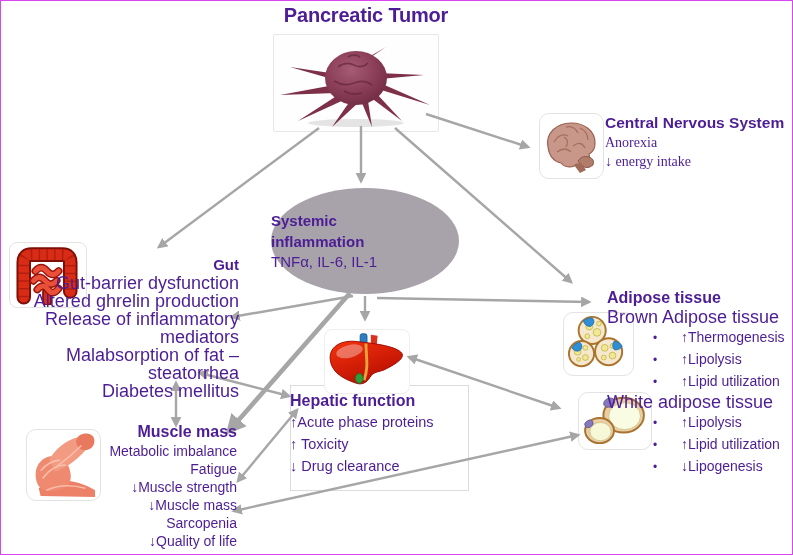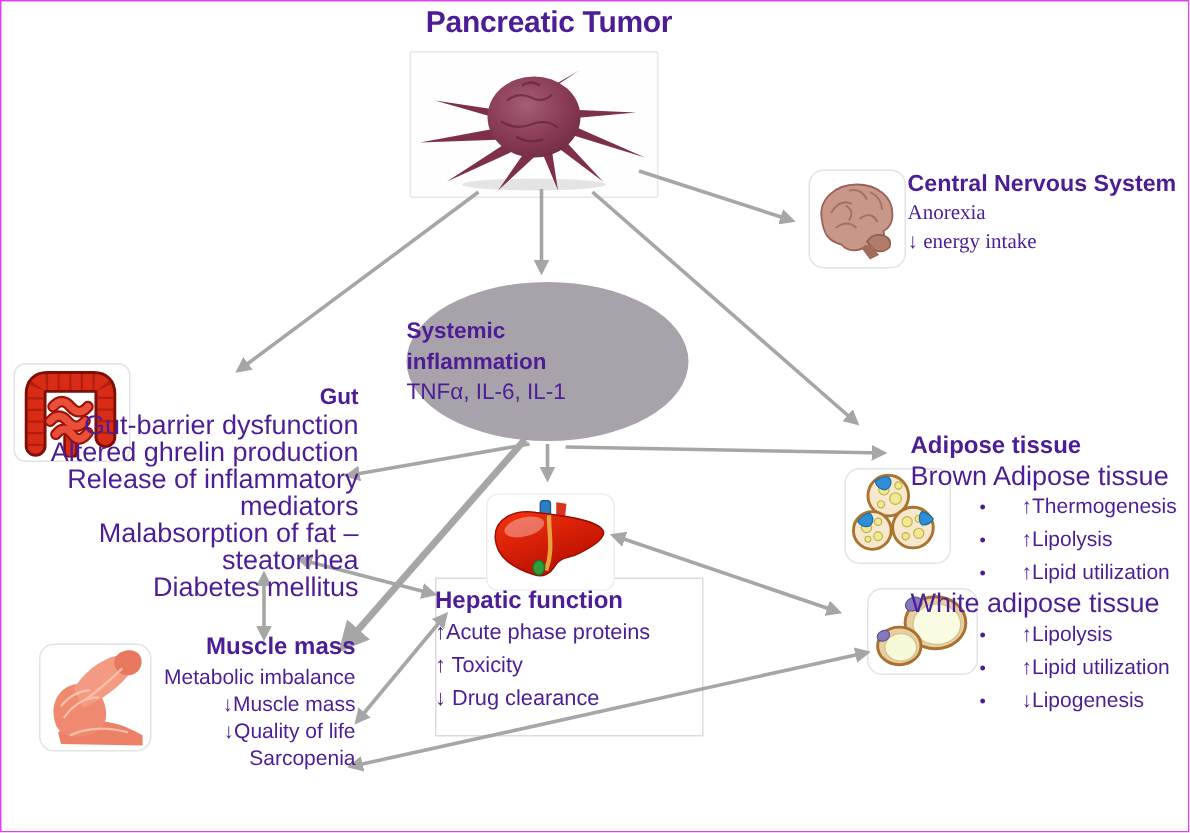--- a/index.html
+++ b/index.html
@@ -240,6 +240,7 @@
   <div class="txt" id="muscle-block">
     <div class="h">Muscle mass</div>
     <div class="i">Metabolic imbalance</div>
+    <div class="i">Fatigue</div>
     <div class="i">↓Muscle mass</div>
     <div class="i">↓Quality of life</div>
     <div class="i">Sarcopenia</div>

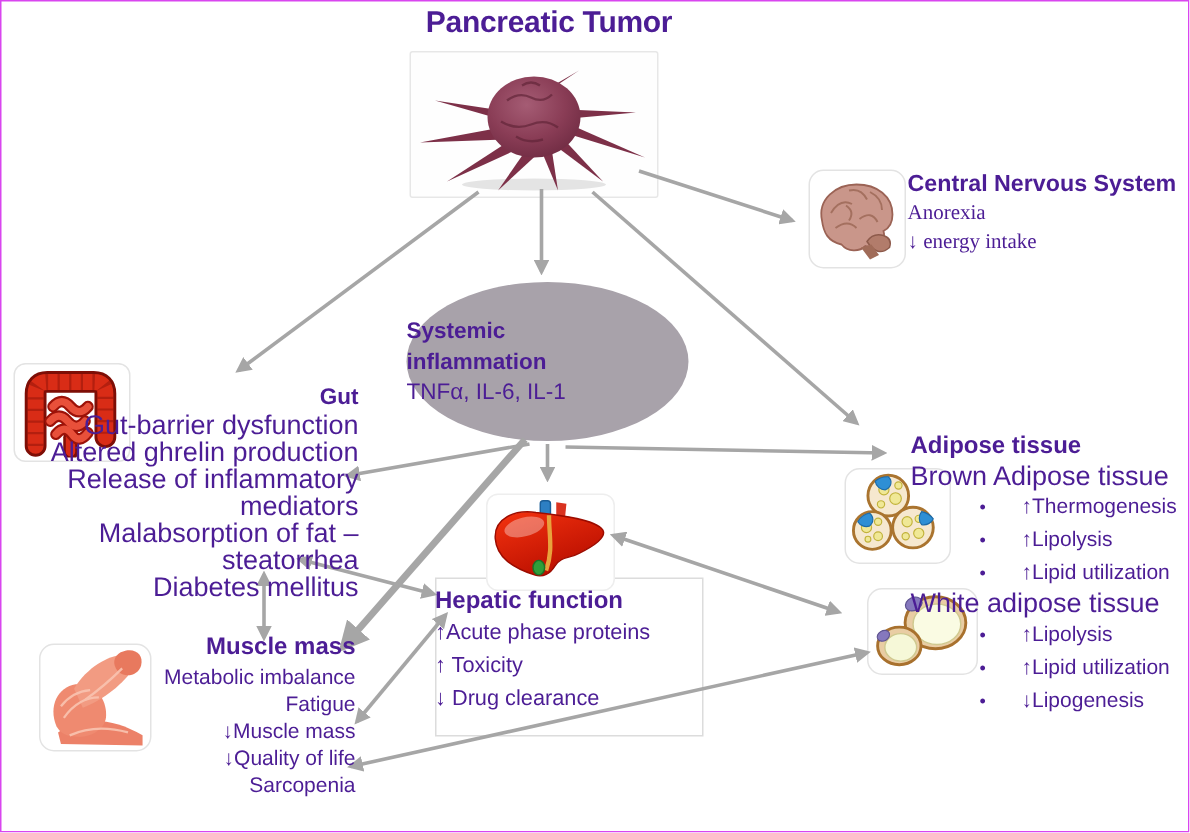--- a/index.html
+++ b/index.html
@@ -241,6 +241,7 @@
     <div class="h">Muscle mass</div>
     <div class="i">Metabolic imbalance</div>
     <div class="i">Fatigue</div>
+    <div class="i">↓Muscle strength</div>
     <div class="i">↓Muscle mass</div>
     <div class="i">↓Quality of life</div>
     <div class="i">Sarcopenia</div>

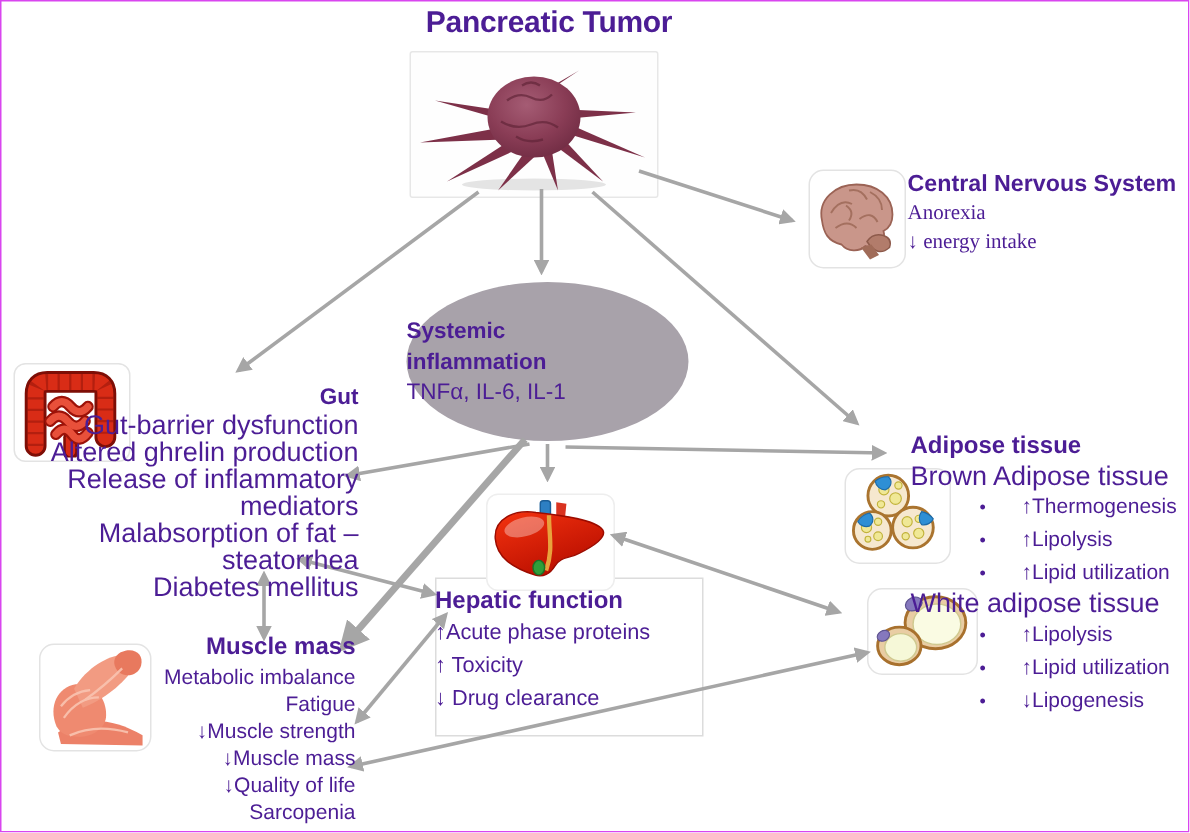--- a/index.html
+++ b/index.html
@@ -243,8 +243,8 @@
     <div class="i">Fatigue</div>
     <div class="i">↓Muscle strength</div>
     <div class="i">↓Muscle mass</div>
+    <div class="i">Sarcopenia</div>
     <div class="i">↓Quality of life</div>
-    <div class="i">Sarcopenia</div>
   </div>
 
   <svg id="arrow-layer" width="793" height="555" viewBox="0 0 793 555">

